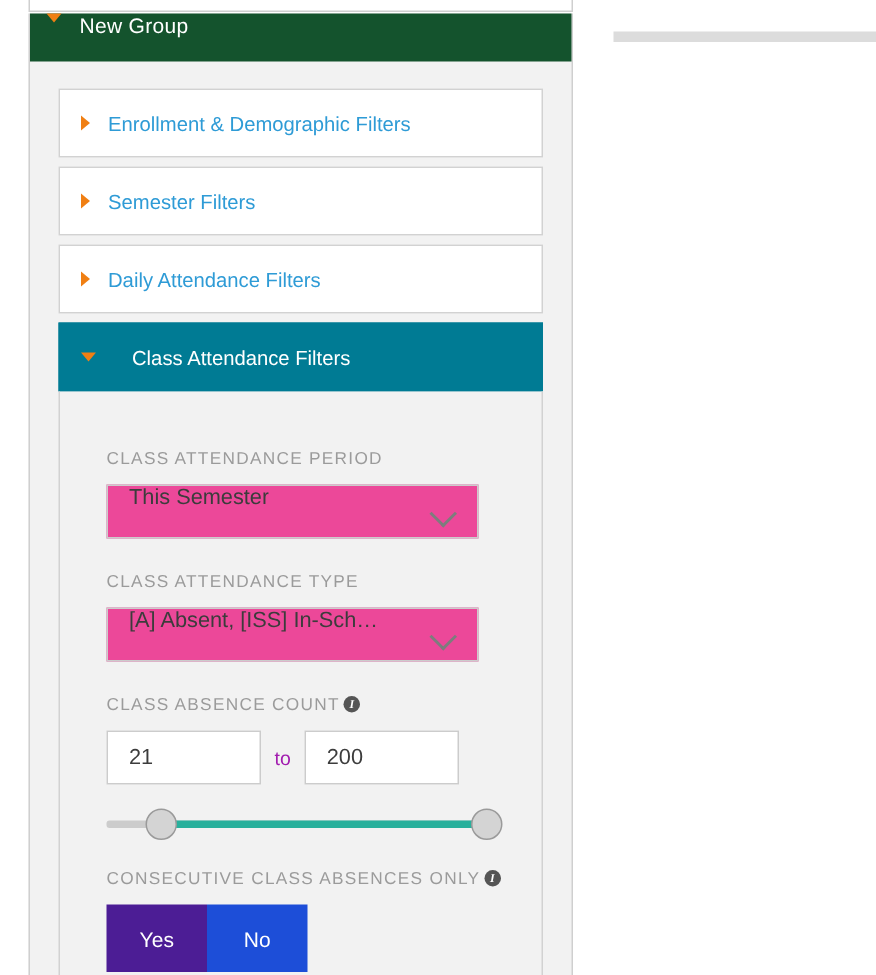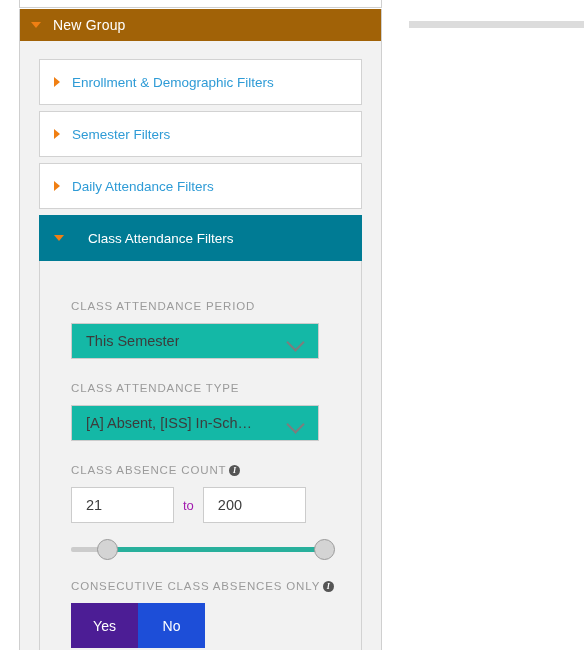--- a/index.html
+++ b/index.html
@@ -52,9 +52,8 @@
 
   .group-header {
     height: 32px;
-    background: #a16207;
-    display: flex;
-    align-items: center;
+    background: #14532d;
+    display: flex;
     padding-left: 11px;
     box-sizing: border-box;
     cursor: pointer;

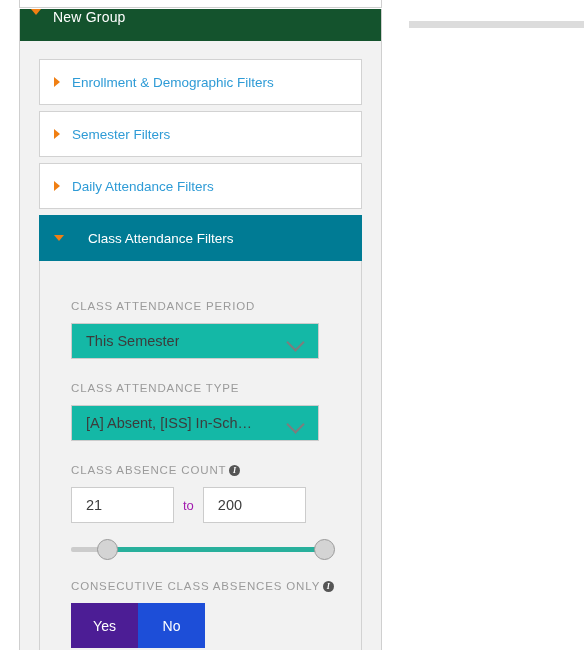--- a/index.html
+++ b/index.html
@@ -161,11 +161,11 @@
     position: relative;
     width: 248px;
     height: 36px;
-    background: #14b8a6;
+    background: #ec4899;
     border: 1px solid #cccccc;
     box-sizing: border-box;
     display: flex;
-    align-items: center;
+    align-items: flex-start;
     cursor: pointer;
   }
   .select-value {

